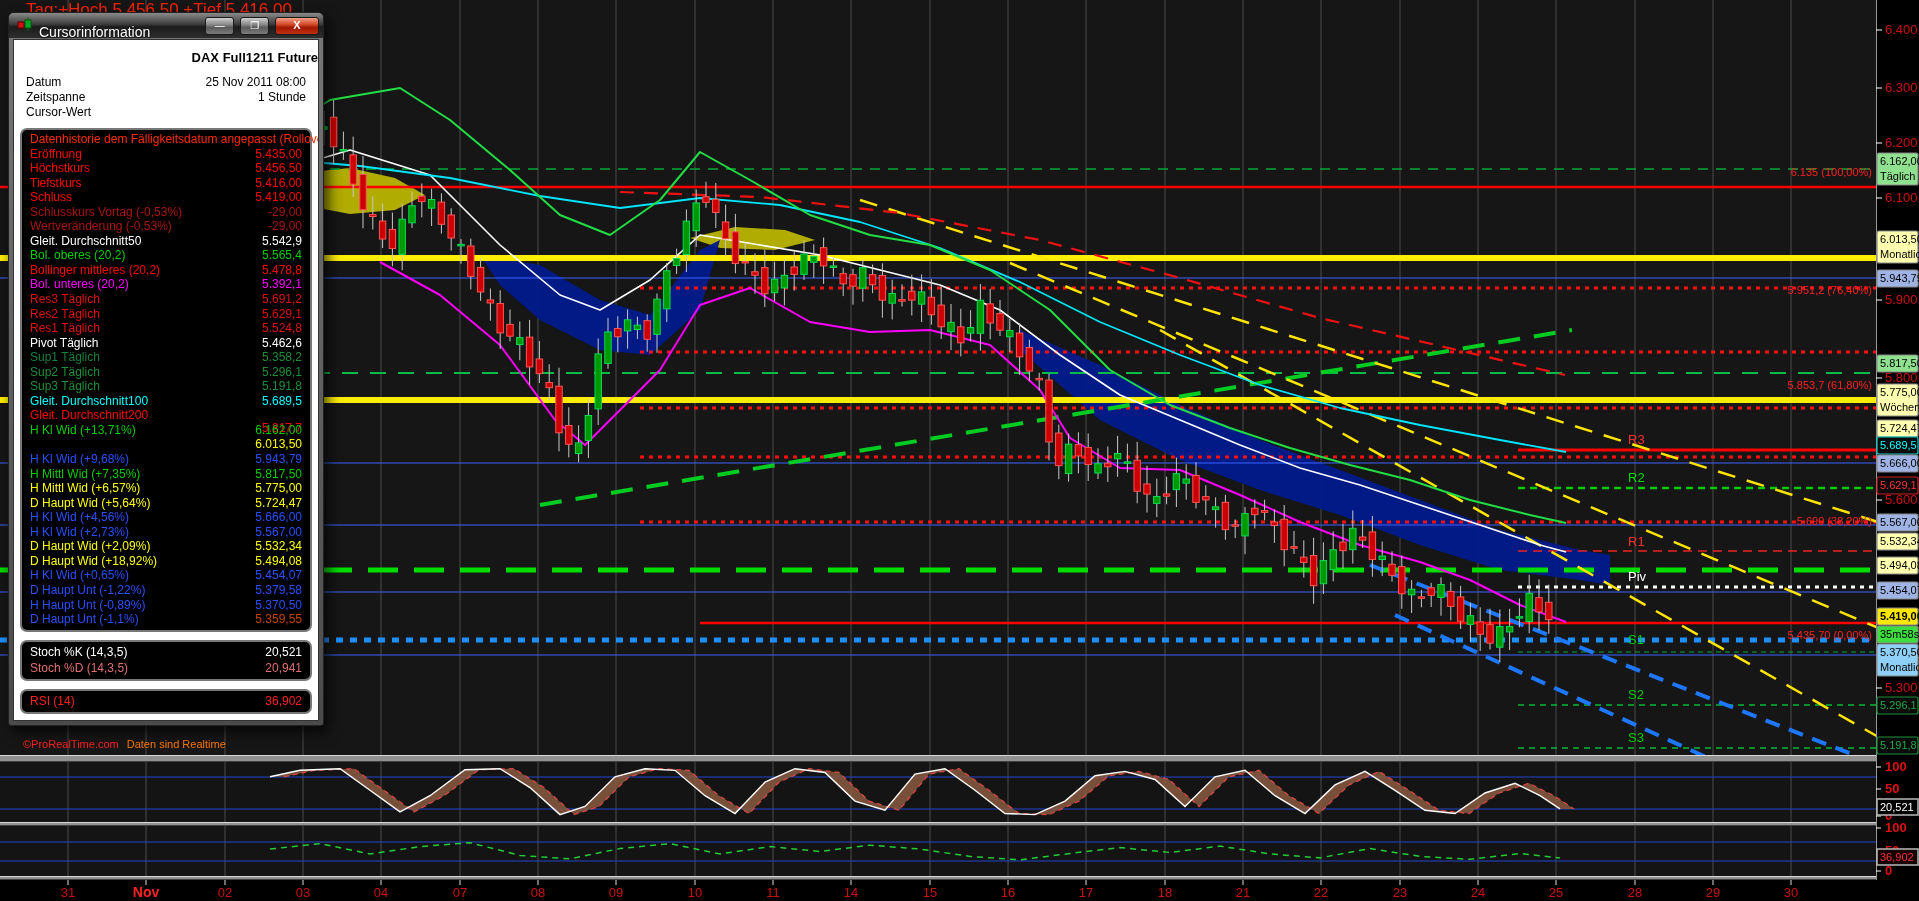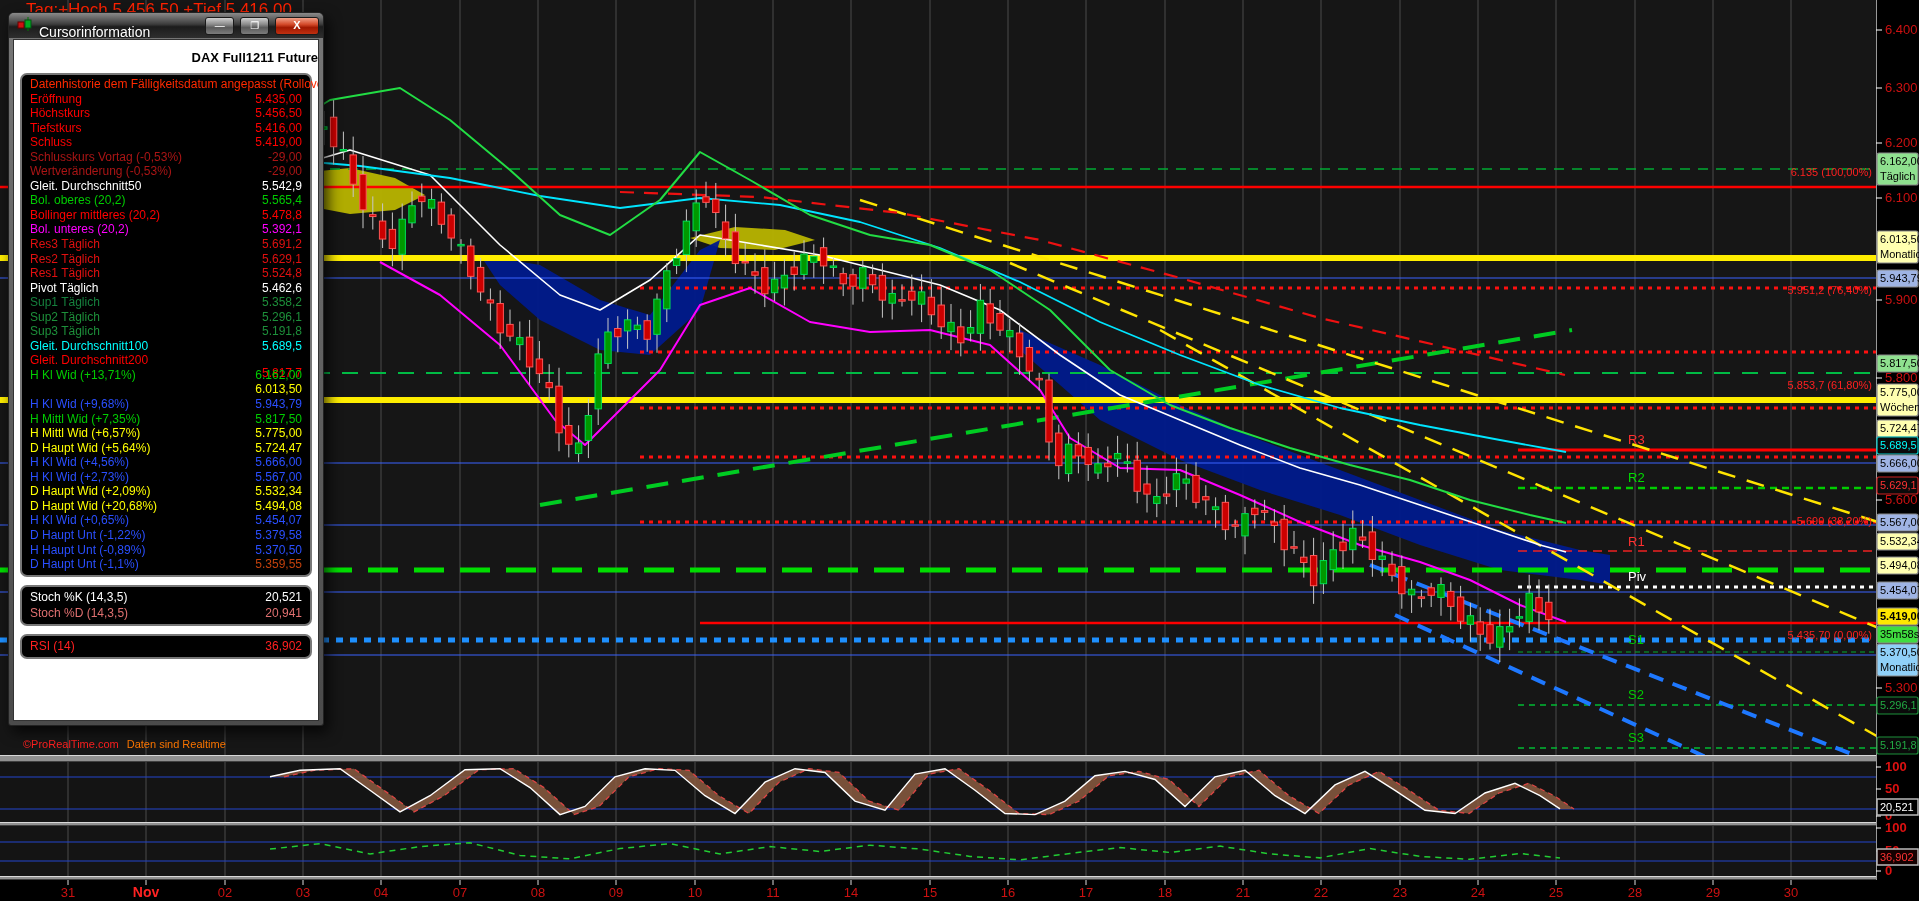--- a/index.html
+++ b/index.html
@@ -608,6 +608,20 @@
     </div>
     <div class="win-body">
       <div class="instr">DAX Full1211 Future</div>
+      <div class="inforows" id="inforows">
+          <div class="inforow">
+            <span class="lab" style="color: rgb(0, 0, 0);">Datum</span>
+            <span class="val" style="color: rgb(0, 0, 0);">25 Nov 2011 08:00</span>
+          </div>
+          <div class="inforow">
+            <span class="lab" style="color: rgb(0, 0, 0);">Zeitspanne</span>
+            <span class="val" style="color: rgb(0, 0, 0);">1 Stunde</span>
+          </div>
+          <div class="inforow">
+            <span class="lab" style="color: rgb(0, 0, 0);">Cursor-Wert</span>
+            <span class="val" style="color: rgb(0, 0, 0);"></span>
+          </div>
+        </div>
       <div class="bpanel" id="mainrows">
           <div class="drow" style="color: rgb(255, 42, 0);">Datenhistorie dem Fälligkeitsdatum angepasst (Rollover)</div>
           <div class="drow">

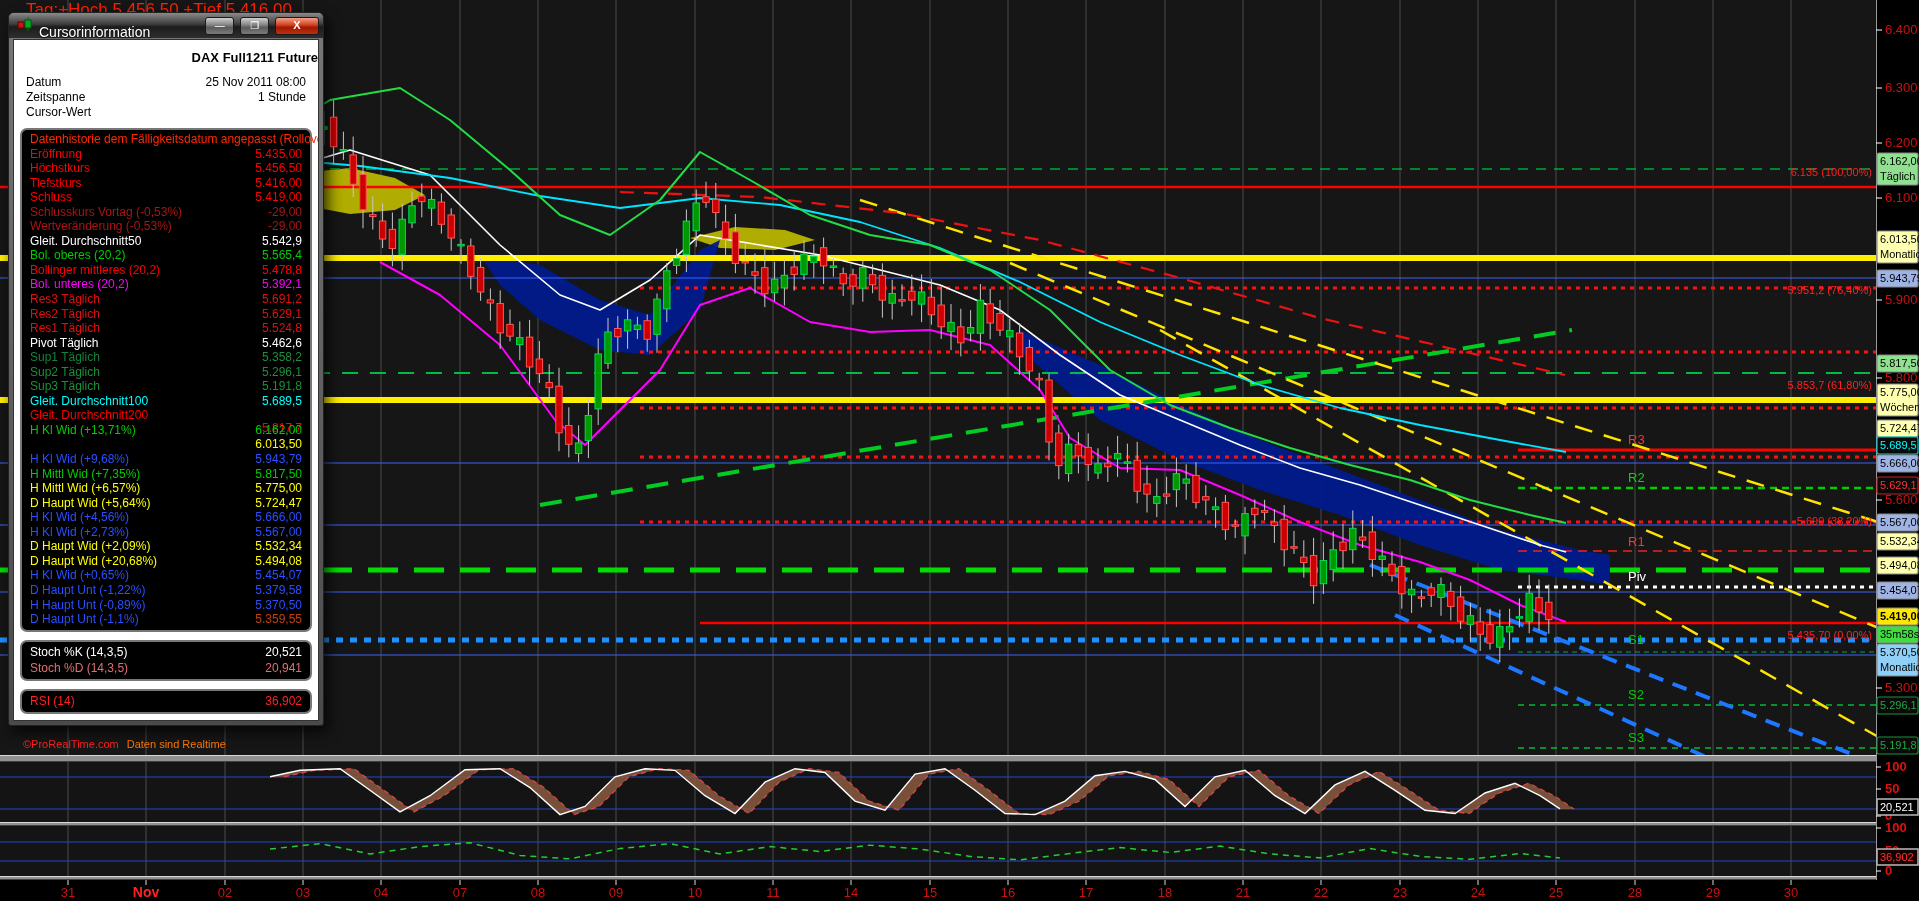--- a/index.html
+++ b/index.html
@@ -737,7 +737,7 @@
             <span class="val" style="color: rgb(255, 255, 0);">5.532,34</span>
           </div>
           <div class="drow">
-            <span class="lab" style="color: rgb(255, 255, 0);">D Haupt Wid (+20,68%)</span>
+            <span class="lab" style="color: rgb(255, 255, 0);">D Haupt Wid (+18,92%)</span>
             <span class="val" style="color: rgb(255, 255, 0);">5.494,08</span>
           </div>
           <div class="drow">

